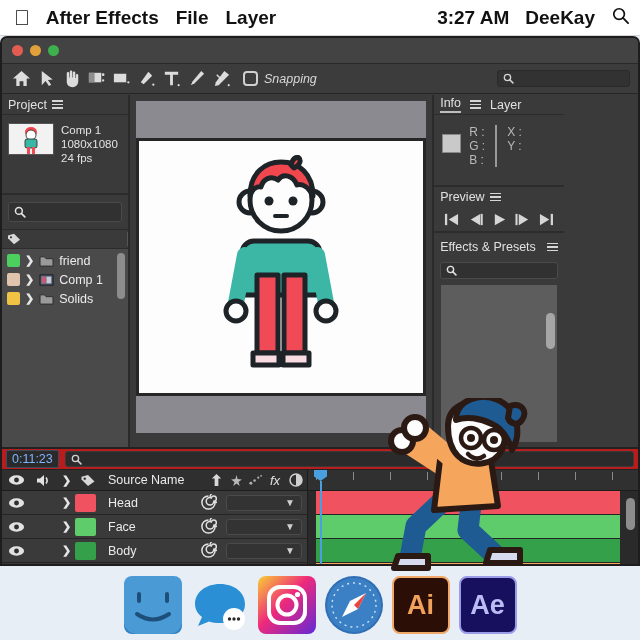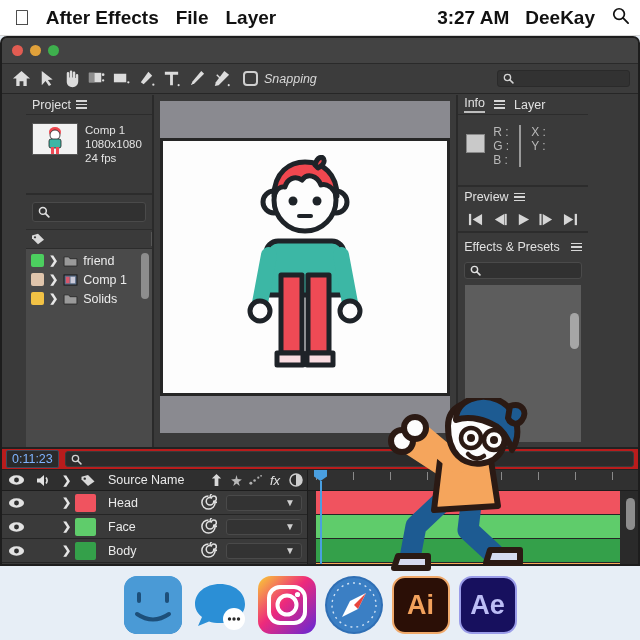--- a/index.html
+++ b/index.html
@@ -65,7 +65,7 @@
   }
 
   
-  .mainrow { position: absolute; left: 0; top: 57px; width: 562px; height: 352px; display: flex; margin-left: 24px; }
+  .mainrow { position: absolute; left: 0; top: 57px; width: 562px; height: 352px; display: flex; }
 
   
   .project-panel { width: 140px; background: #3a3a3a; border-right: 2px solid #2a2a2a;

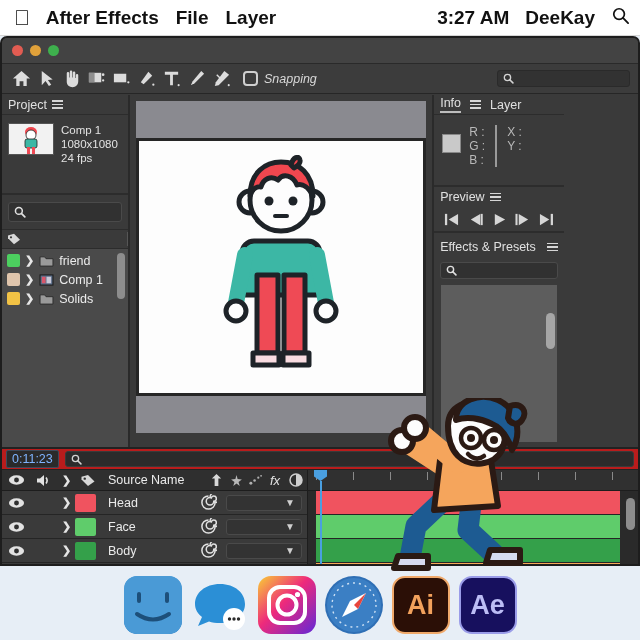--- a/index.html
+++ b/index.html
@@ -173,7 +173,7 @@
   .dock { position: absolute; left: 0; bottom: 0; width: 640px; height: 74px;
           display: flex; align-items: flex-end; justify-content: center; gap: 9px;
           padding-bottom: 6px; }
-  .dock-icon { width: 58px; height: 58px; border-radius: 13px; overflow: hidden;
+  .dock-icon { width: 58px; height: 58px; border-radius: 8px; overflow: hidden;
                display: flex; align-items: center; justify-content: center; position: relative; }
   .di-finder { background: linear-gradient(180deg,#4c9ddb,#2f7fc4); }
   .di-msg { background: transparent; }

